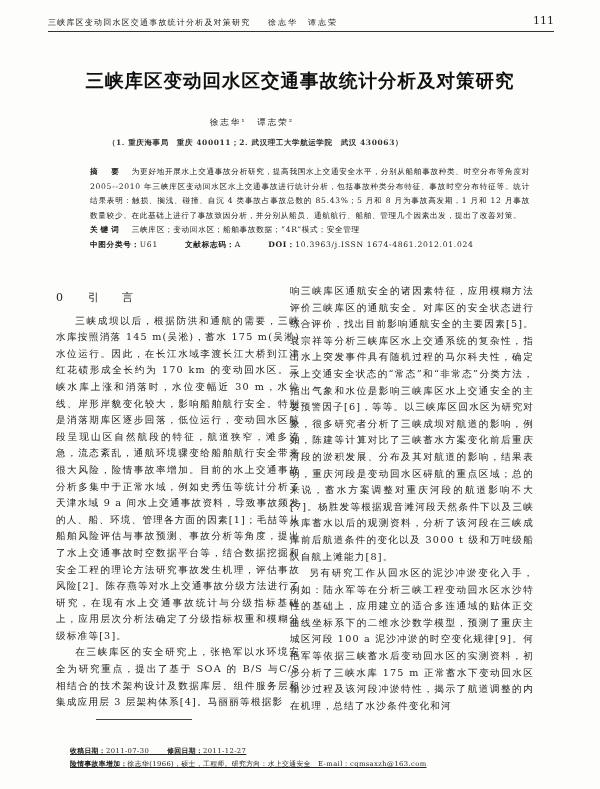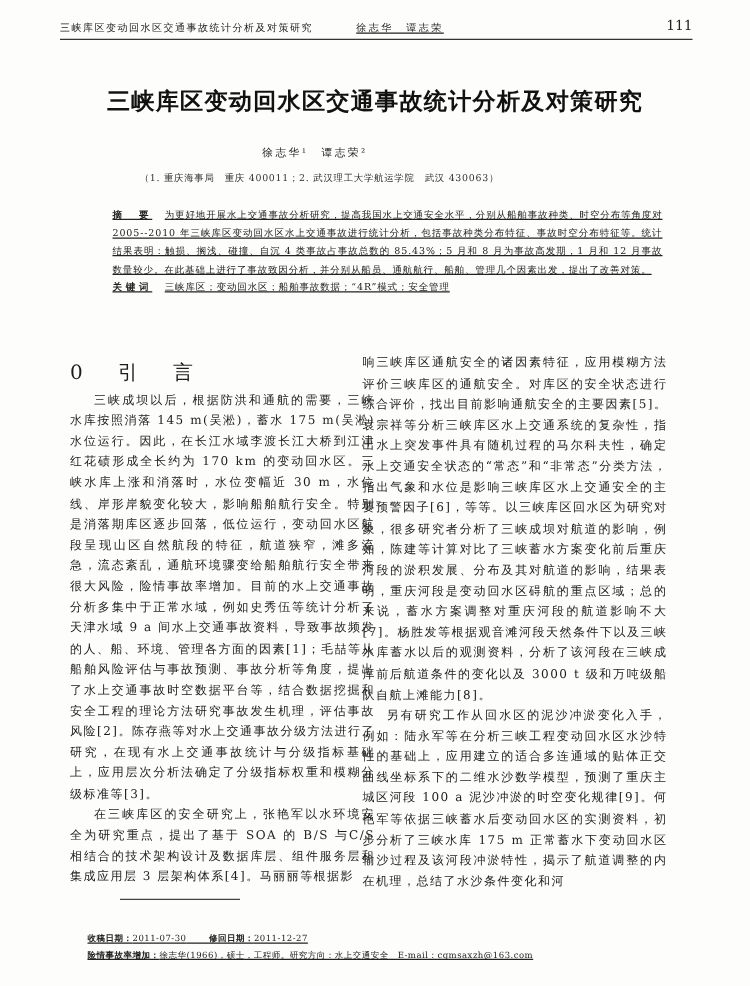--- a/index.html
+++ b/index.html
@@ -12,7 +12,7 @@
     font-size: 8px; letter-spacing: 1.2px; color: #222;
   }
   .running-head .rh-title { position: absolute; left: 0; top: 3px; }
-  .running-head .rh-authors { position: absolute; left: 237px; top: 3px; letter-spacing: 2px; text-decoration: underline; }
+  .running-head .rh-authors { position: absolute; left: 220px; top: 3px; letter-spacing: 2px; }
   .running-head .rh-page { position: absolute; right: 0; top: 0; font-size: 11px; letter-spacing: 0; }
   .running-head .rule { position: absolute; left: 0; right: 0; top: 17px; border-top: 1.5px solid #333; }
 

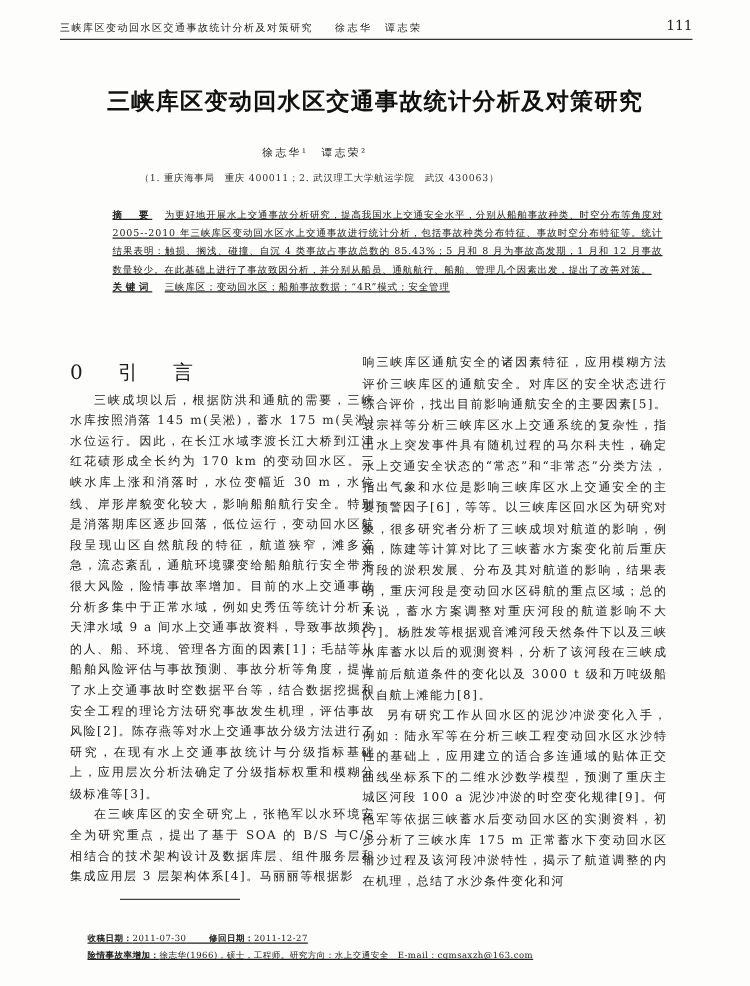--- a/index.html
+++ b/index.html
@@ -26,7 +26,7 @@
   }
   .affiliation {
     position: absolute; left: 0; width: 511px; top: 138px; text-align: center;
-    font-size: 7.5px; letter-spacing: 0.6px; color: #333;
+    font-size: 7.5px; letter-spacing: 0.6px; color: #333; font-weight: bold;
   }
 
   .abstract {

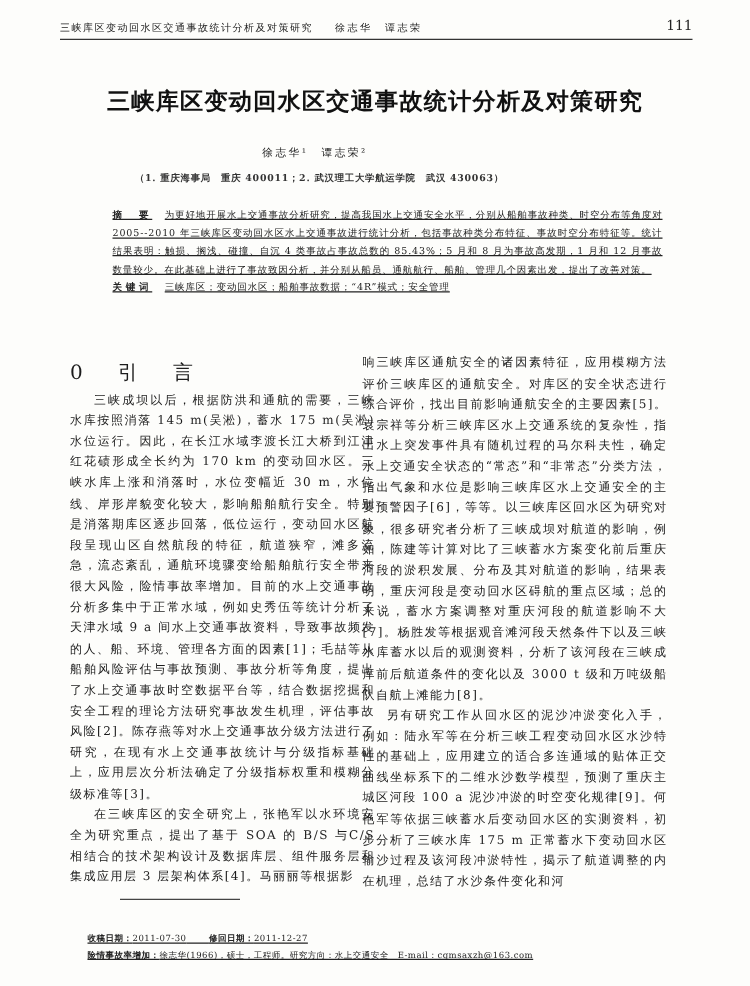--- a/index.html
+++ b/index.html
@@ -33,7 +33,7 @@
     position: absolute; left: 90px; top: 165px; width: 440px;
     font-size: 7.6px; line-height: 14.5px; letter-spacing: 0.7px; color: #222;
   }
-  .abstract p { margin: 0; text-align: justify; text-decoration: underline; }
+  .abstract p { margin: 0; text-align: justify; }
   .label { font-weight: bold; margin-right: 10px; letter-spacing: 3px; }
   .meta-line { font-size: 7.6px; }
   .meta-line .seg { margin-right: 24px; }

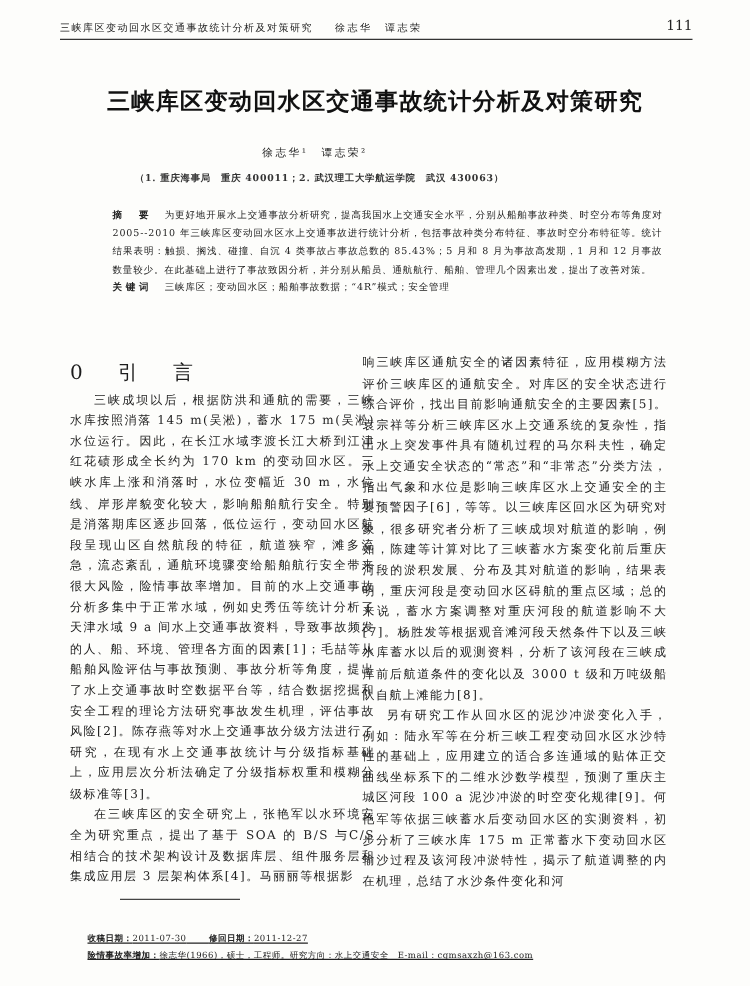--- a/index.html
+++ b/index.html
@@ -78,6 +78,11 @@
   <p>
     <span class="label">关键词</span><span>三峡库区；变动回水区；船舶事故数据；“4R”模式；安全管理</span>
   </p>
+  <p class="meta-line">
+    <span class="seg"><b>中图分类号：</b><span>U61</span></span>
+    <span class="seg"><b>文献标志码：</b><span>A</span></span>
+    <span class="seg"><b>DOI：</b><span>10.3963/j.ISSN 1674-4861.2012.01.024</span></span>
+  </p>
 </div>
 
 <div class="col left">

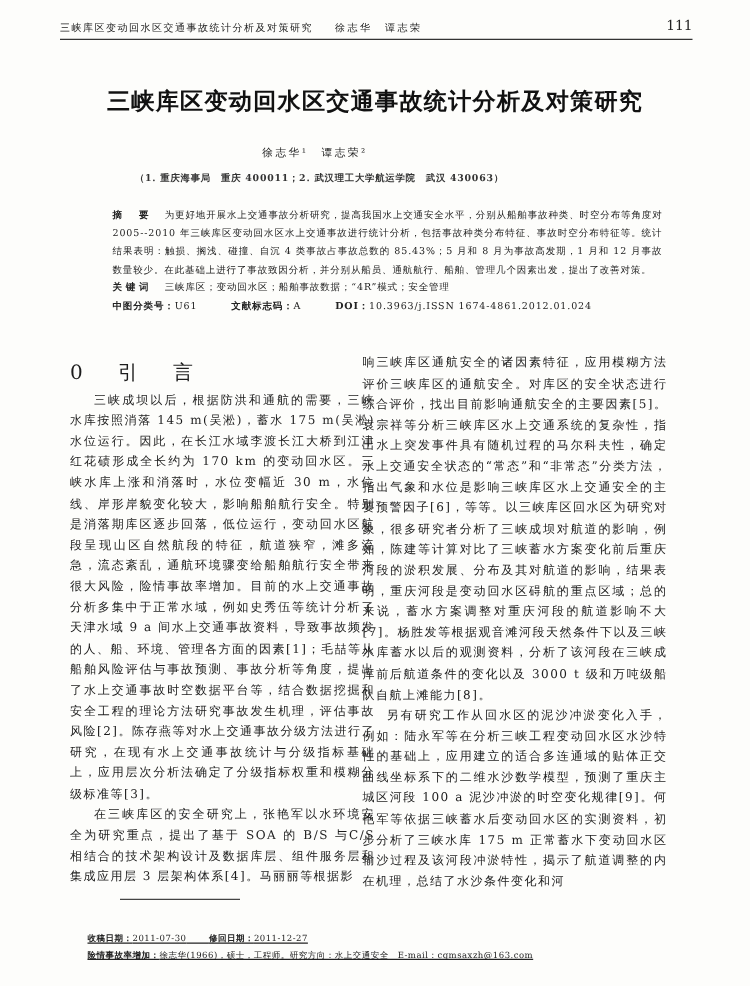--- a/index.html
+++ b/index.html
@@ -47,7 +47,7 @@
   .col p { margin: 0; text-align: justify; }
   .col p.indent { text-indent: 2em; }
   .section-heading {
-    font-size: 16px; letter-spacing: 6px; margin: 0 0 6px 0; font-weight: normal;
+    font-size: 11px; letter-spacing: 6px; margin: 0 0 6px 0; font-weight: normal;
   }
   .footnote-rule { border-top: 1px solid #444; width: 96px; margin: 8px 0 0 40px; }
 

